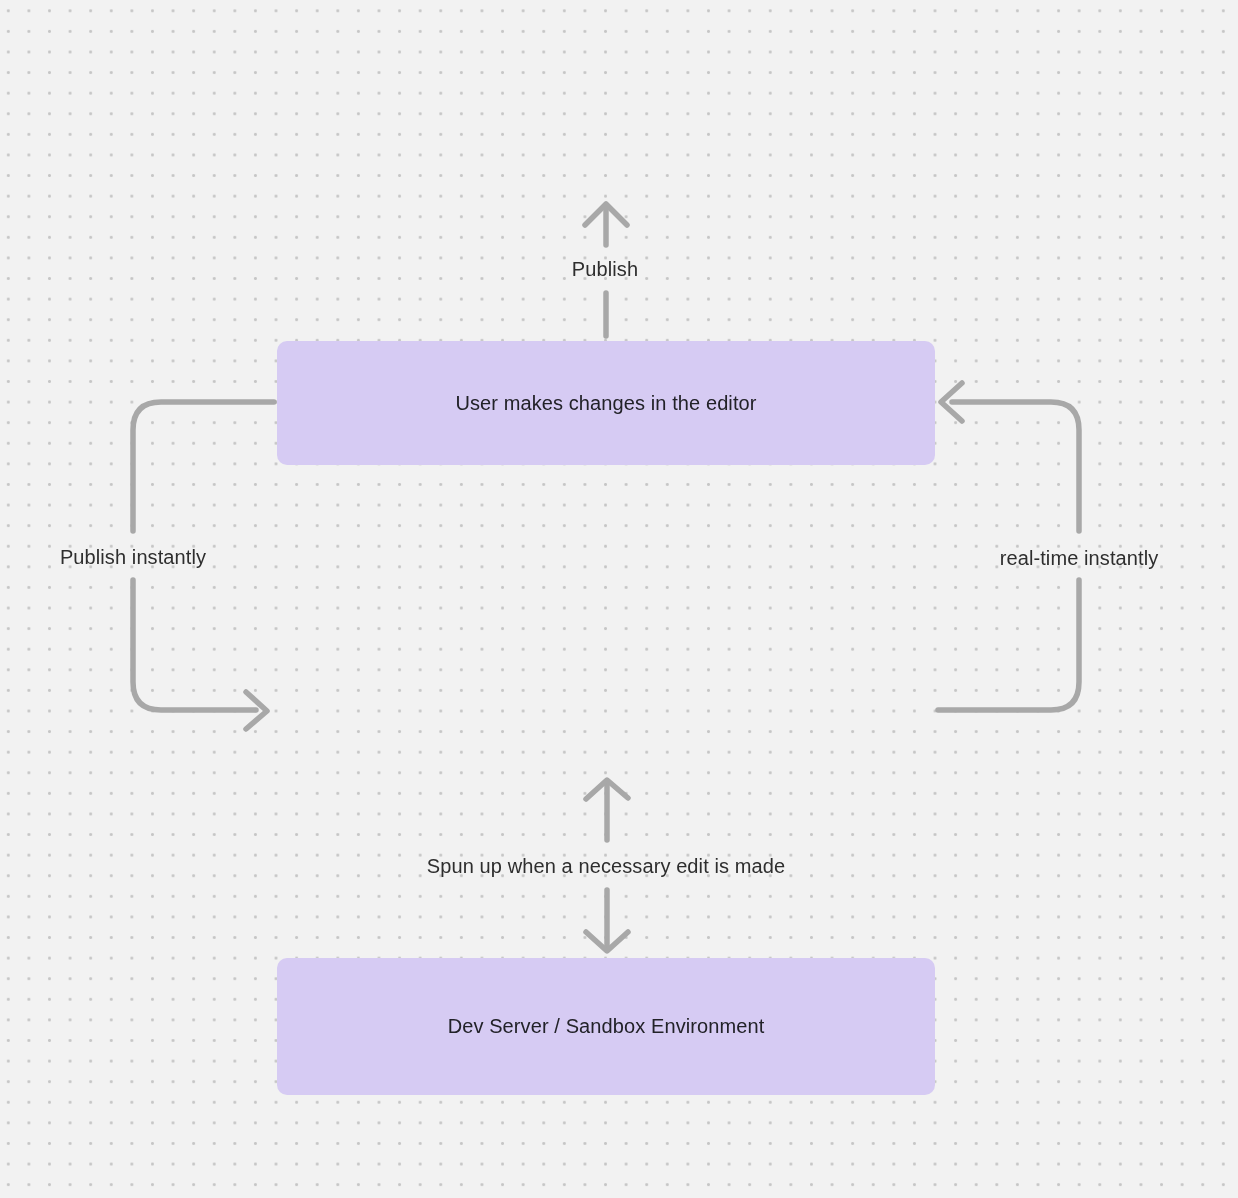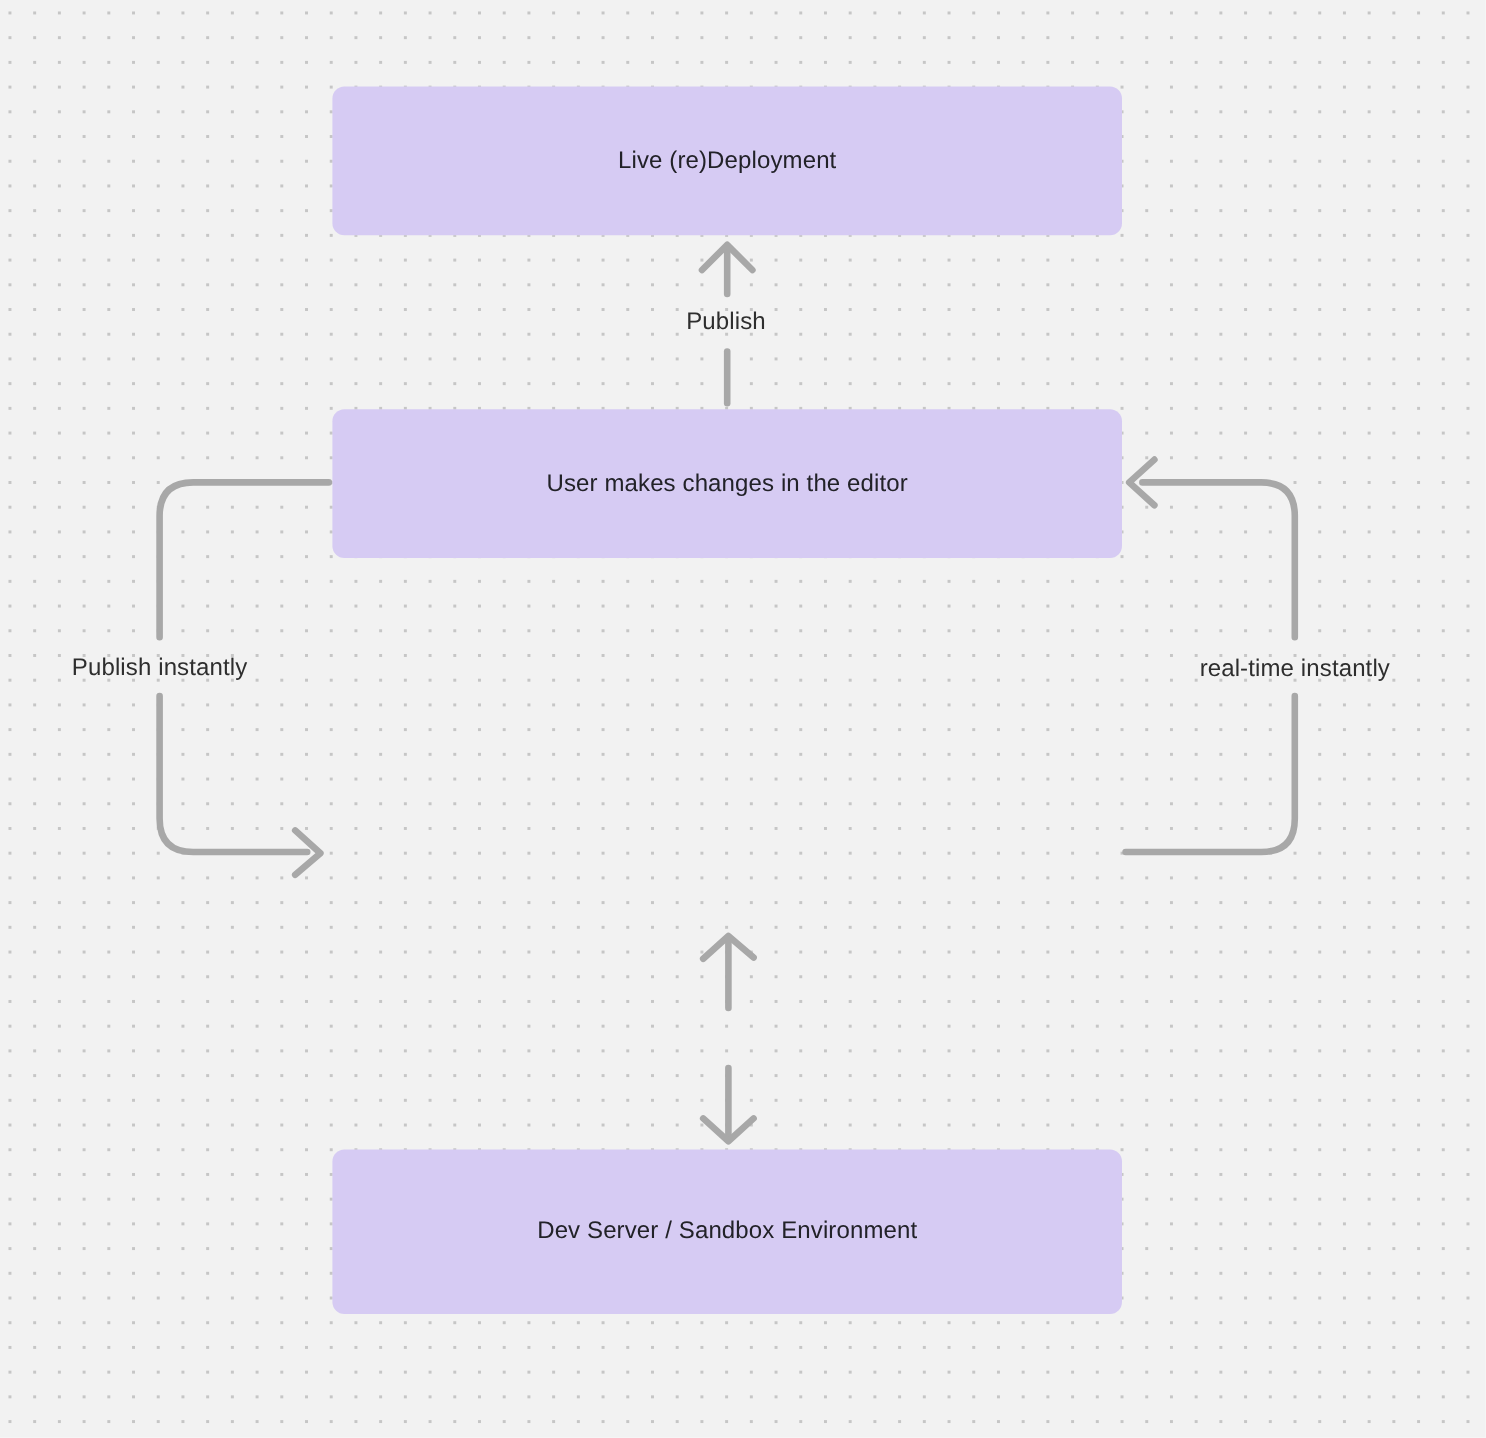--- a/index.html
+++ b/index.html
@@ -102,9 +102,6 @@
     </g>
   </svg>
 
-  <div class="node" id="node-live">
-    <span class="node-label">Live (re)Deployment</span>
-  </div>
 
   <div class="node" id="node-user">
     <span class="node-label">User makes changes in the editor</span>

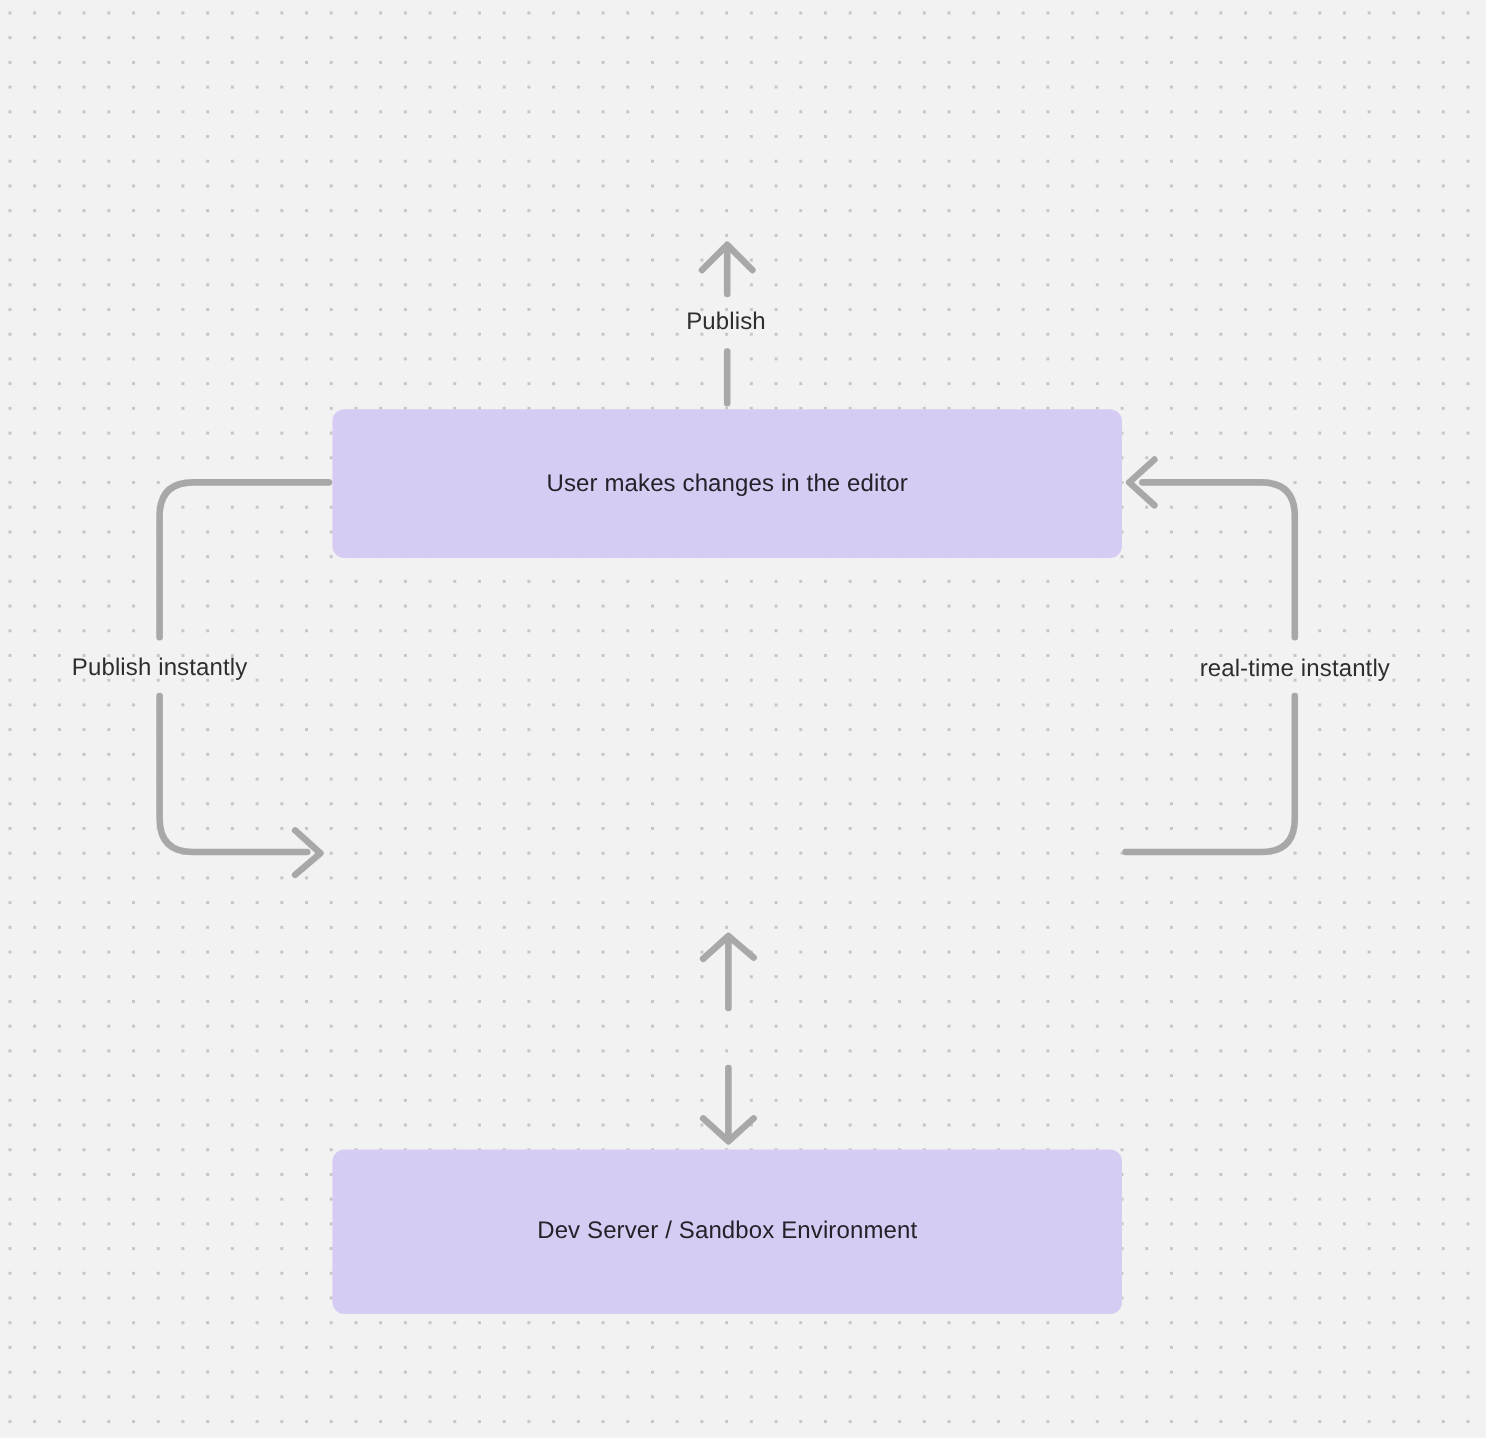--- a/index.html
+++ b/index.html
@@ -115,6 +115,7 @@
   <span class="edge-label" id="label-publish">Publish</span>
   <span class="edge-label" id="label-updates">Publish instantly</span>
   <span class="edge-label" id="label-realtime">real-time instantly</span>
+  <span class="edge-label" id="label-spunup">Spun up when a necessary edit is made</span>
 
 </div>
 

